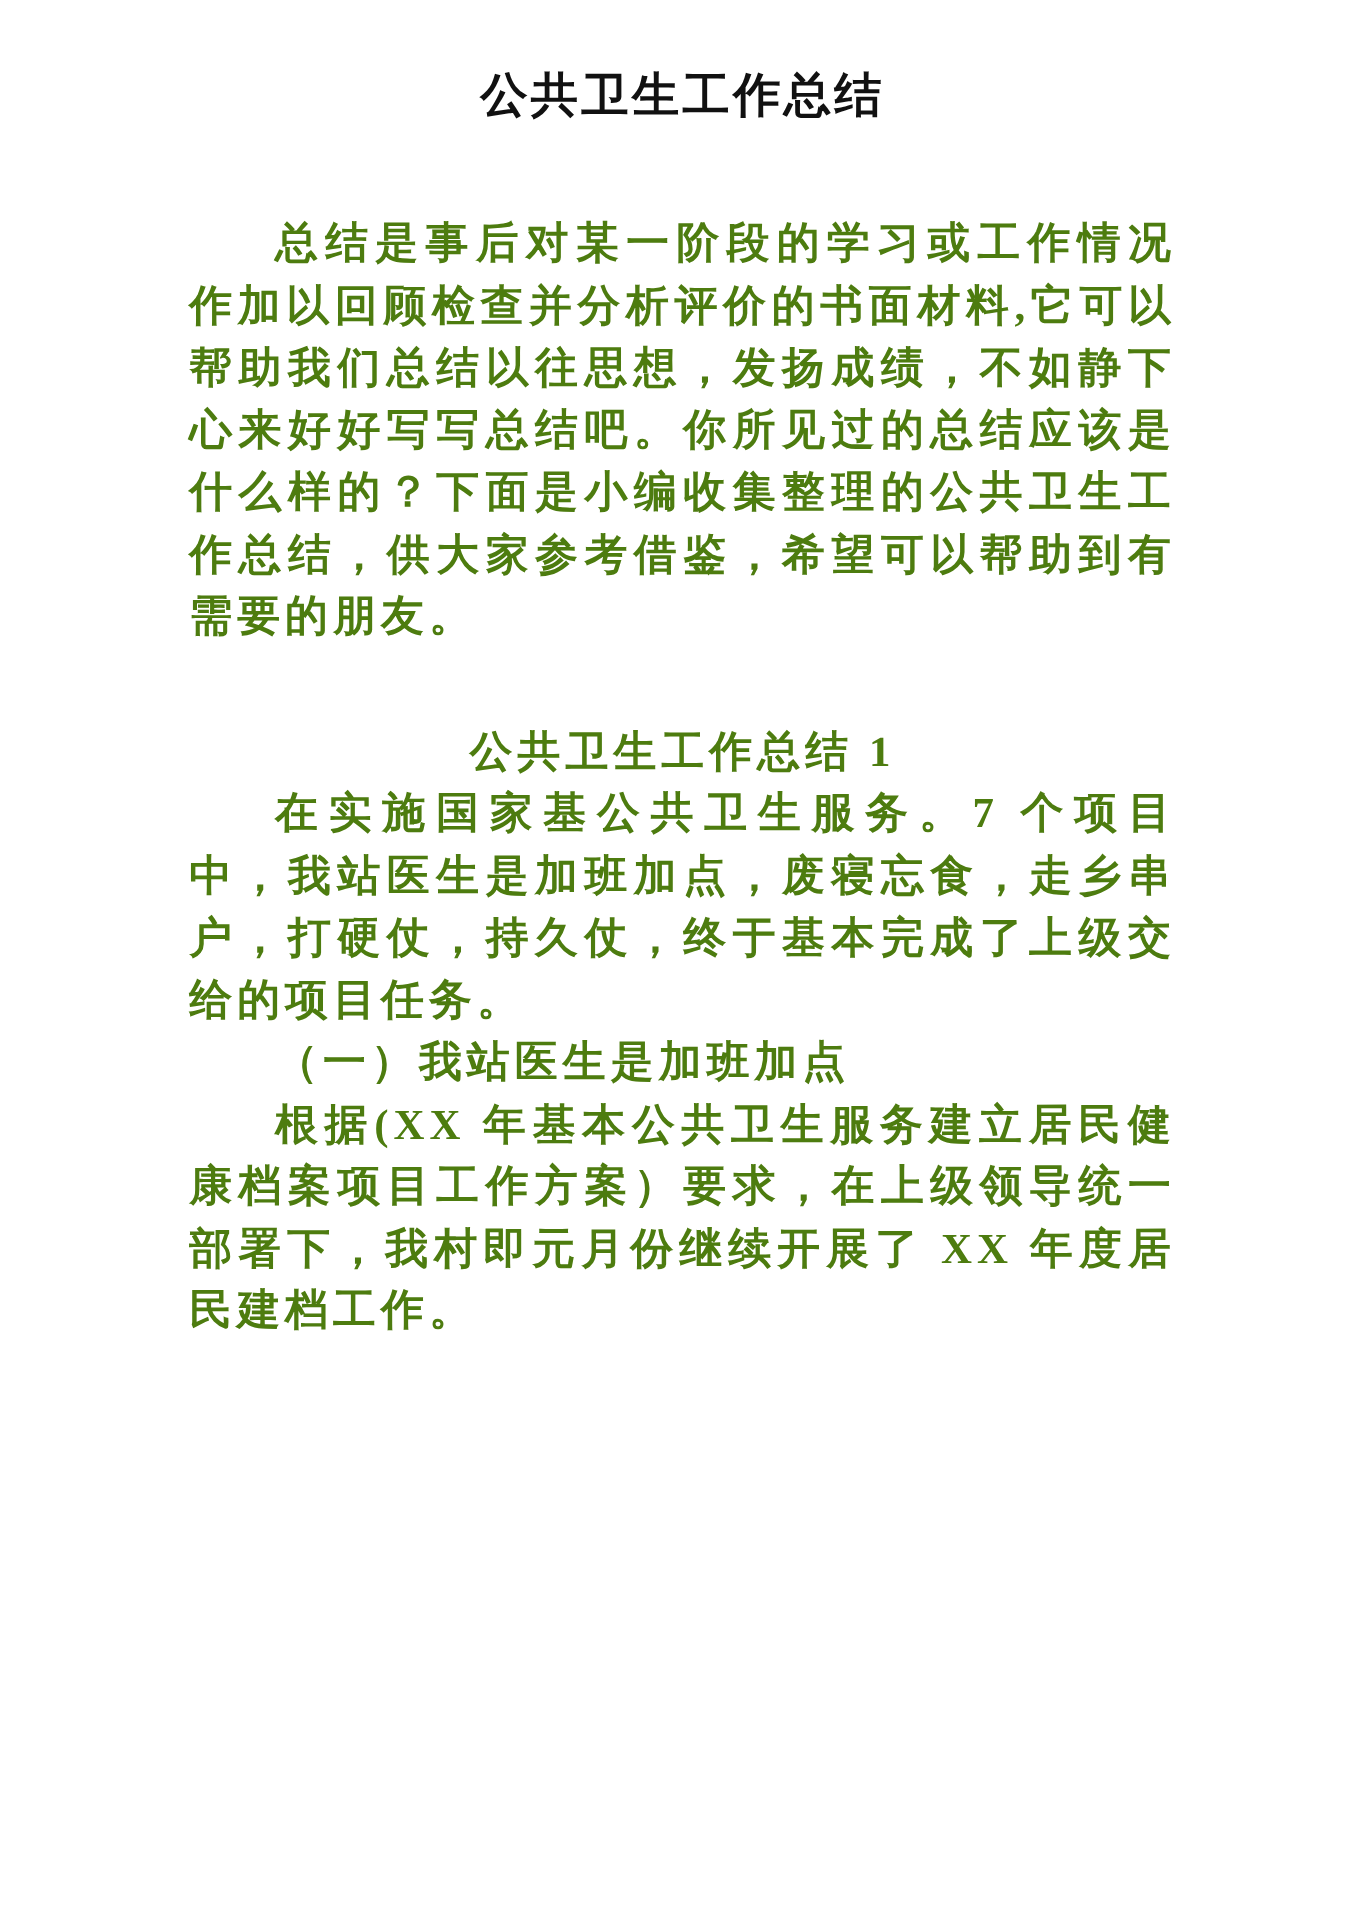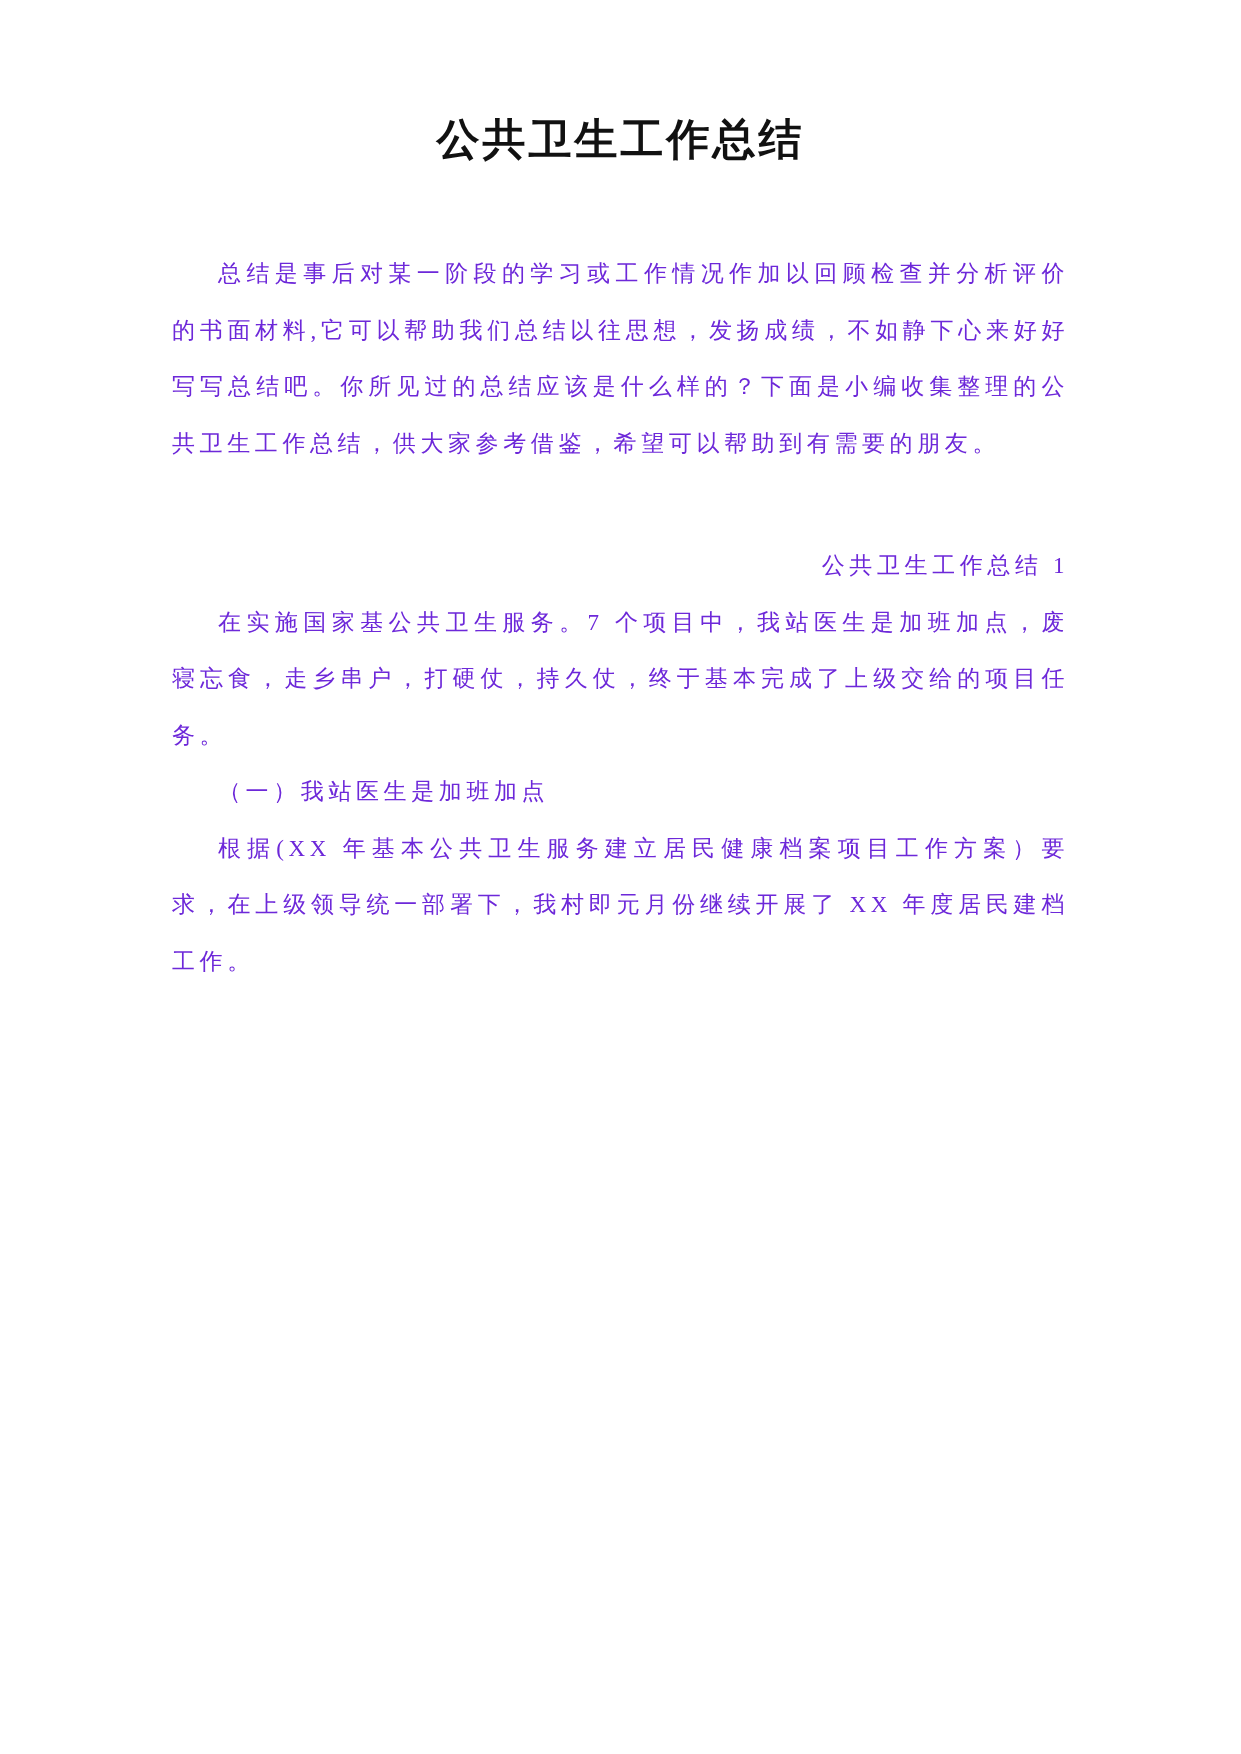--- a/index.html
+++ b/index.html
@@ -16,7 +16,7 @@
     box-sizing: border-box;
     width: 1241px;
     height: 1754px;
-    padding: 108px 172px 0 172px;
+    padding: 56px 172px 0 172px;
     background: #ffffff;
     color: #1c1c1c;
     font-family: "Liberation Serif", "DejaVu Serif", serif;

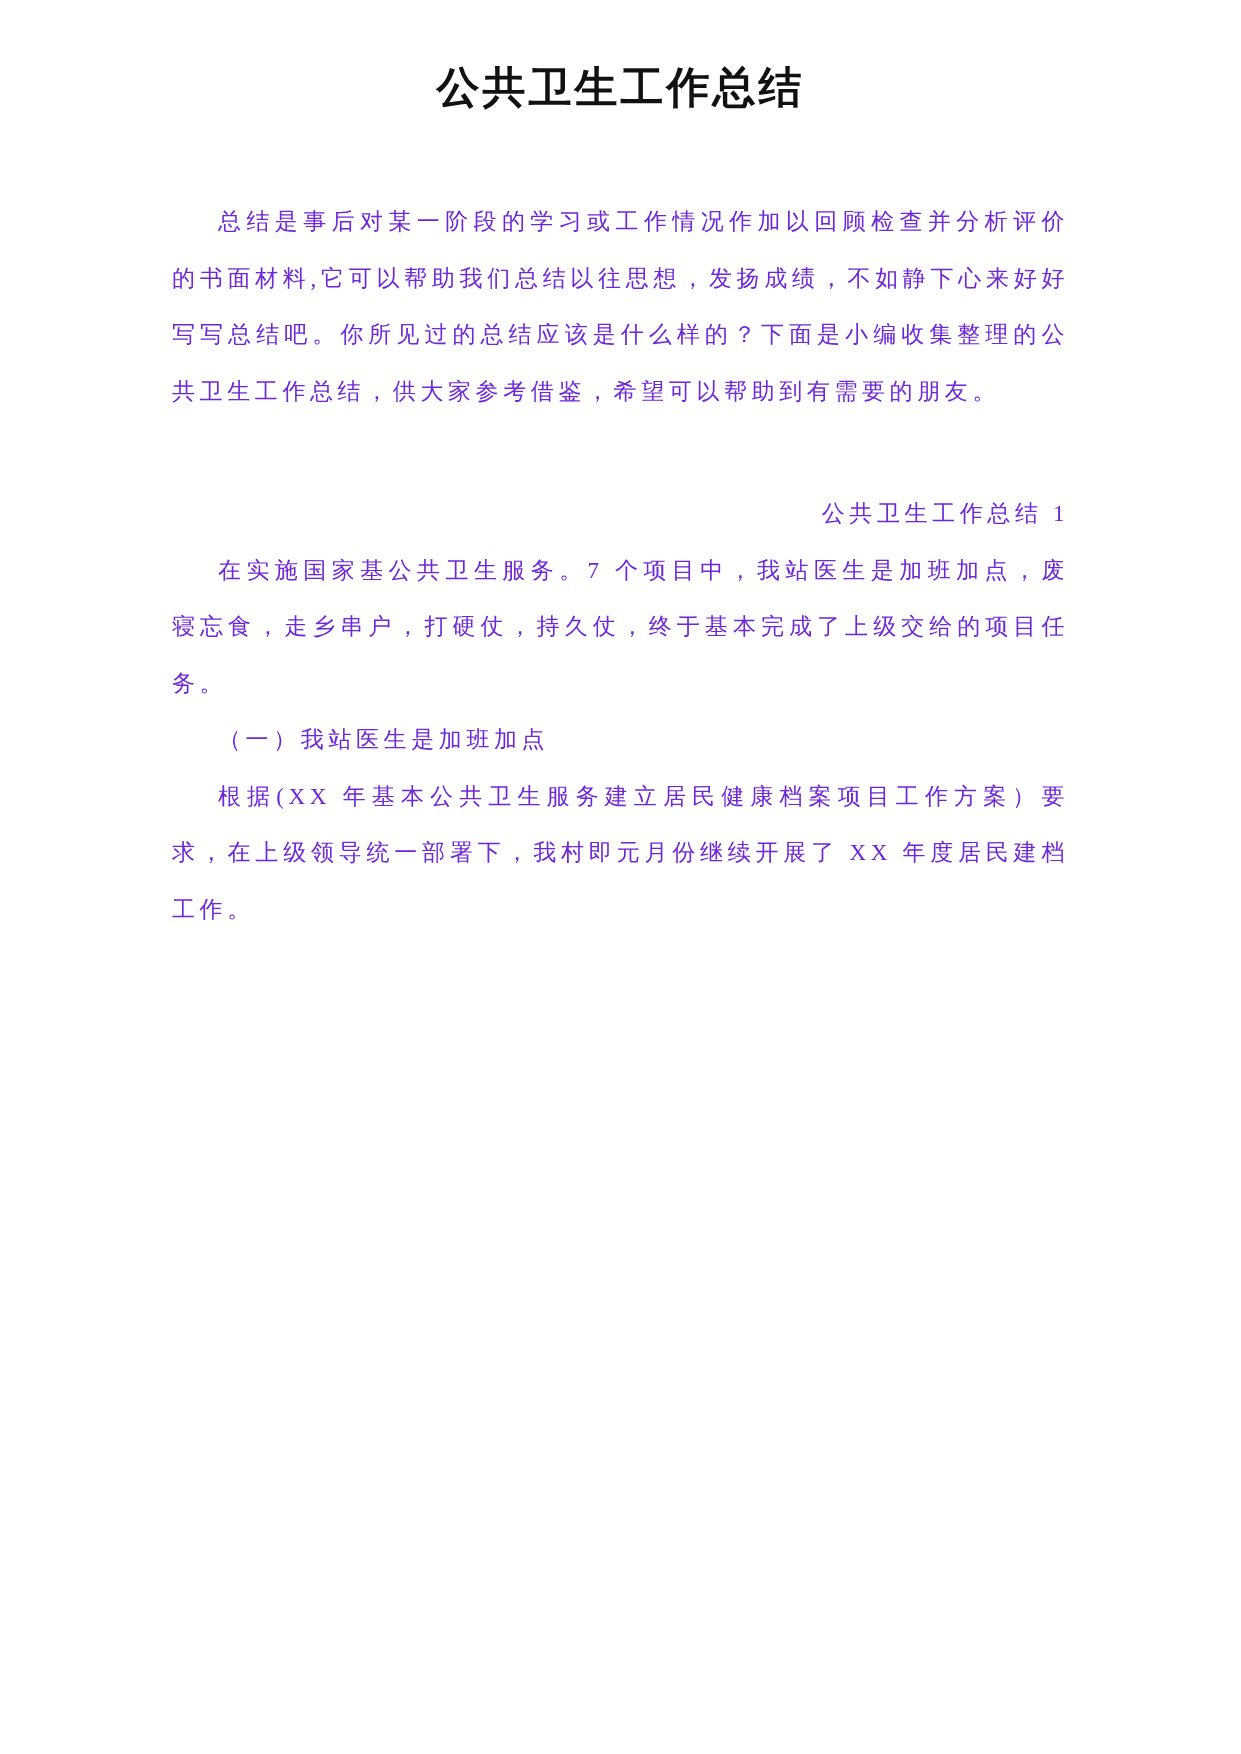--- a/index.html
+++ b/index.html
@@ -32,14 +32,14 @@
   }
   .para {
     margin: 0;
-    font-size: 23px;
+    font-size: 39px;
     line-height: 56.5px;
     letter-spacing: 4.6px;
     text-align: justify;
     text-justify: inter-ideograph;
     text-indent: 2em;
-    font-weight: 400;
-    color: #6d28d9;
+    font-weight: 700;
+    color: #4d7c0f;
   }
   .section-heading {
     margin-top: 66px;

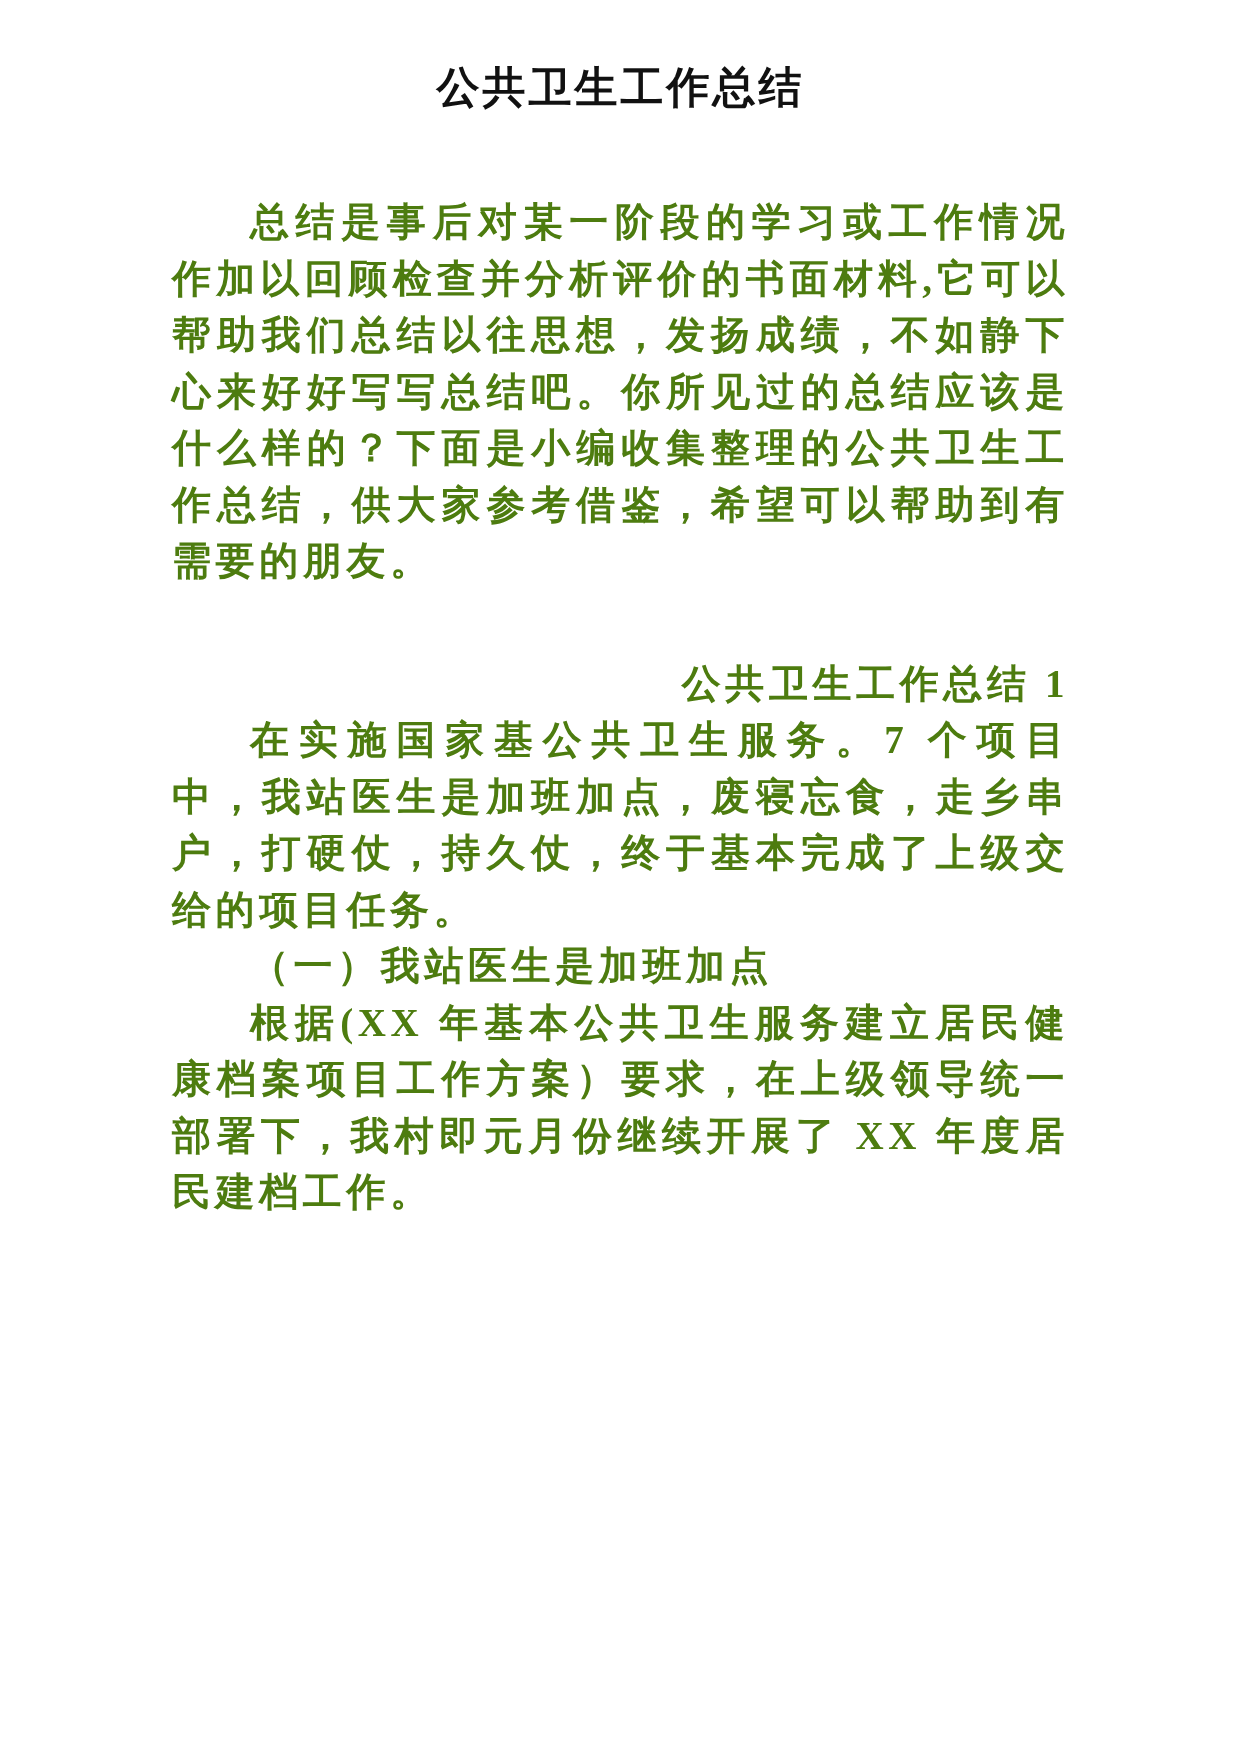--- a/index.html
+++ b/index.html
@@ -44,7 +44,7 @@
   .section-heading {
     margin-top: 66px;
     text-indent: 0;
-    text-align: right;
+    text-align: center;
   }
 </style>
 </head>

